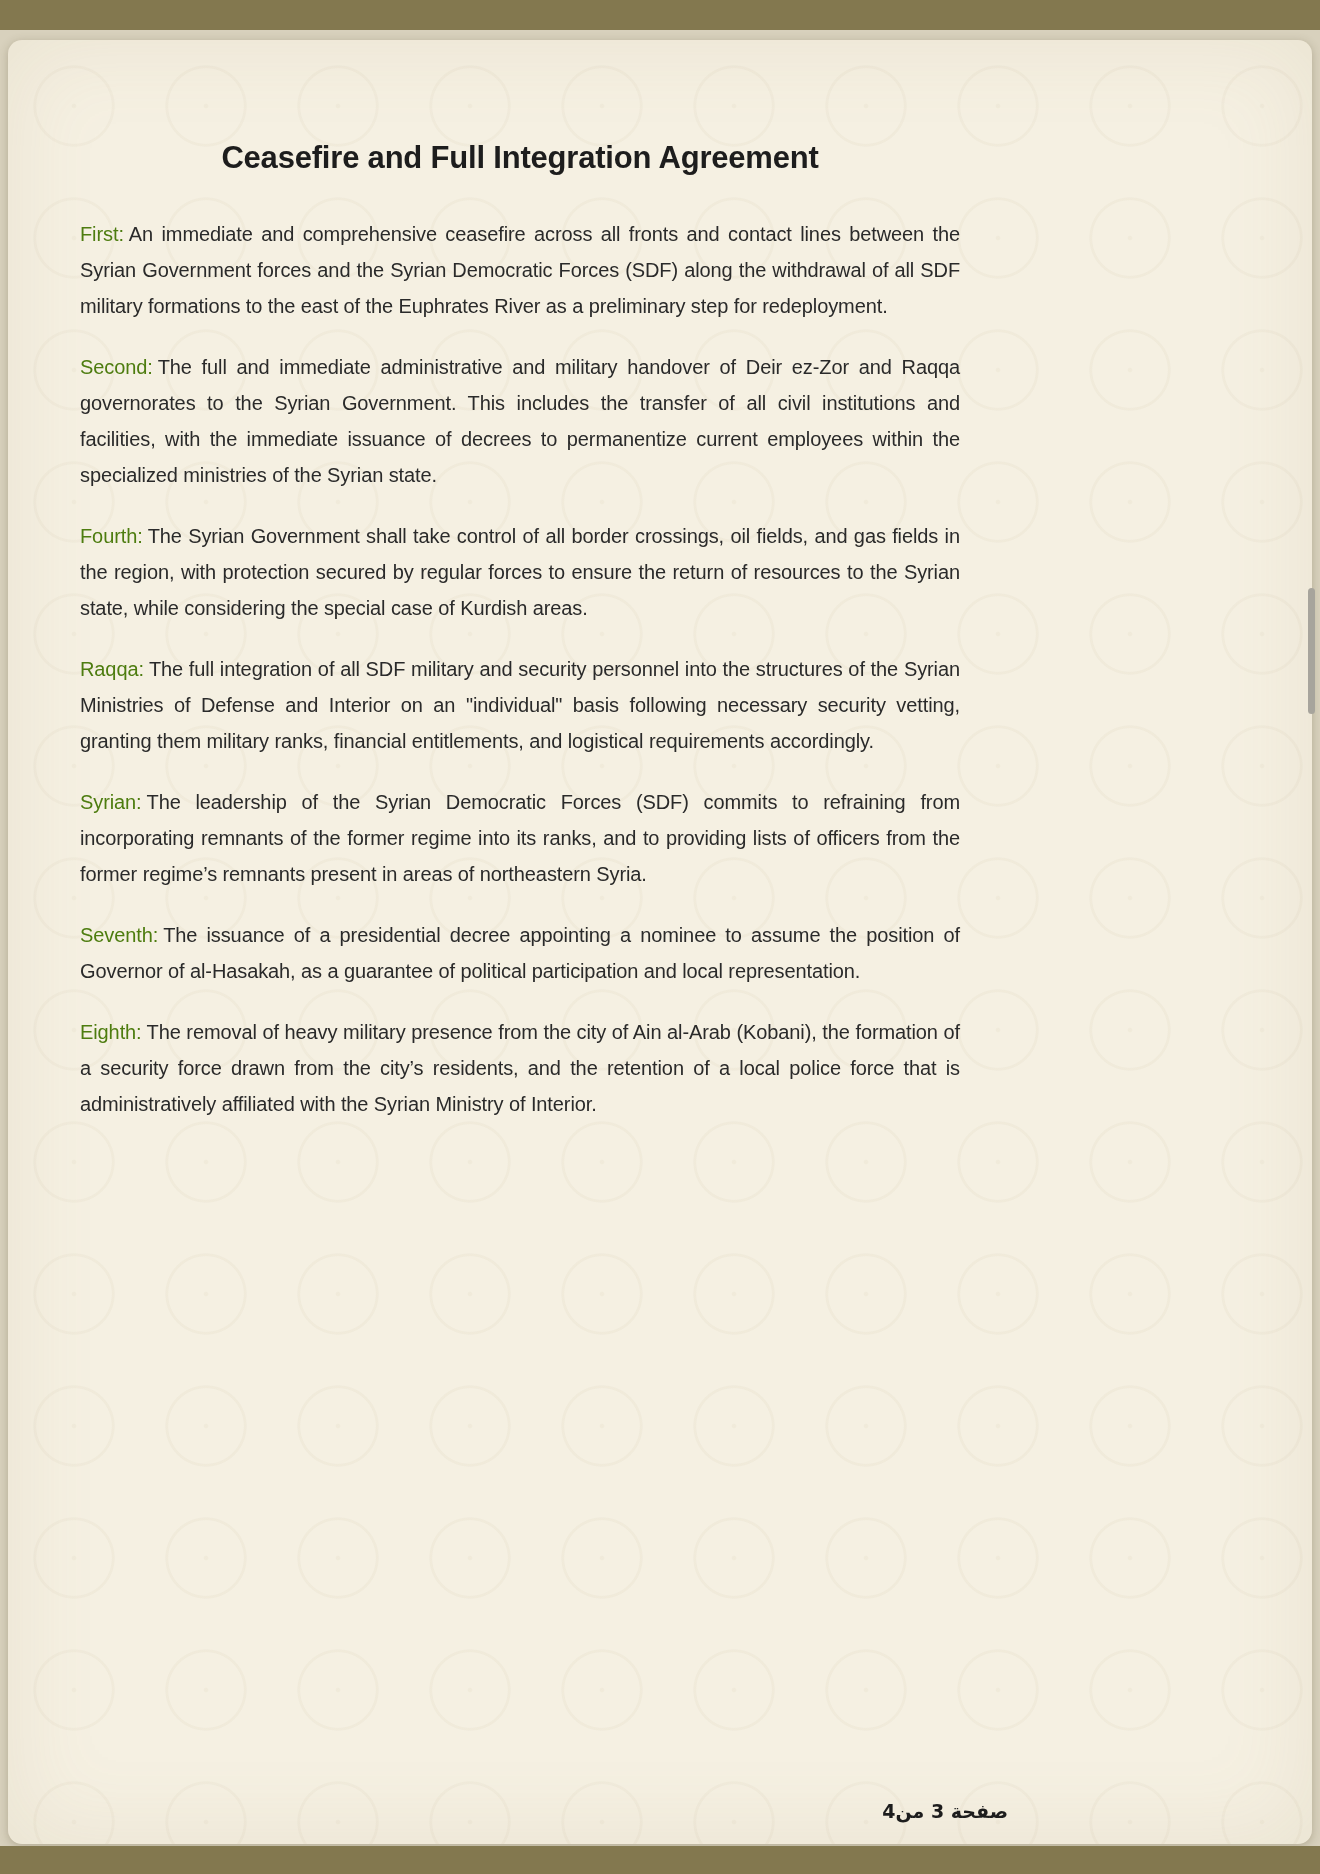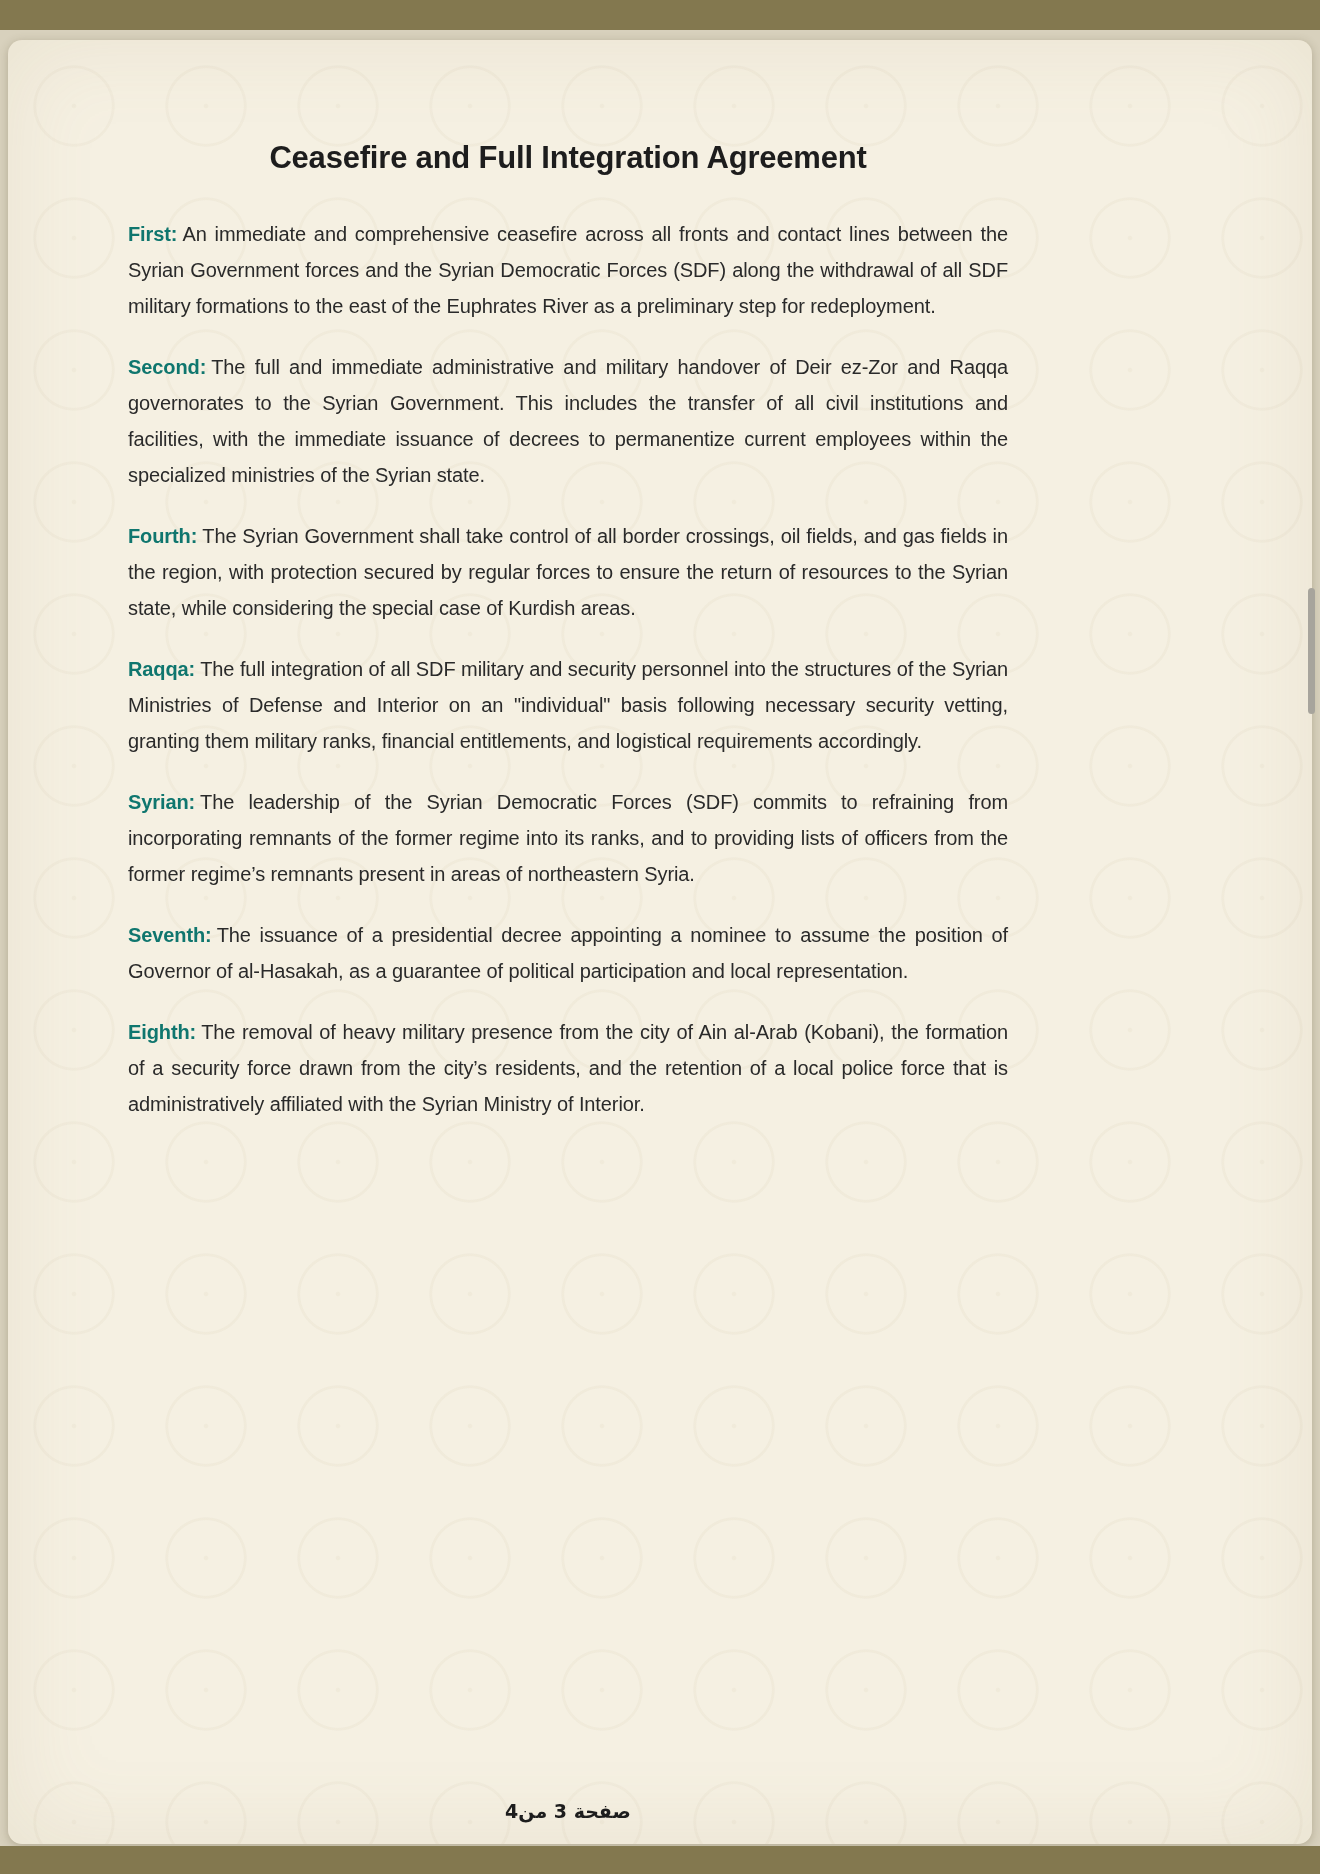--- a/index.html
+++ b/index.html
@@ -47,7 +47,7 @@
   .content {
     position: relative;
     width: 880px;
-    margin-left: 120px;
+    margin-left: 72px;
     padding-top: 100px;
     color: #2a2a2a;
   }

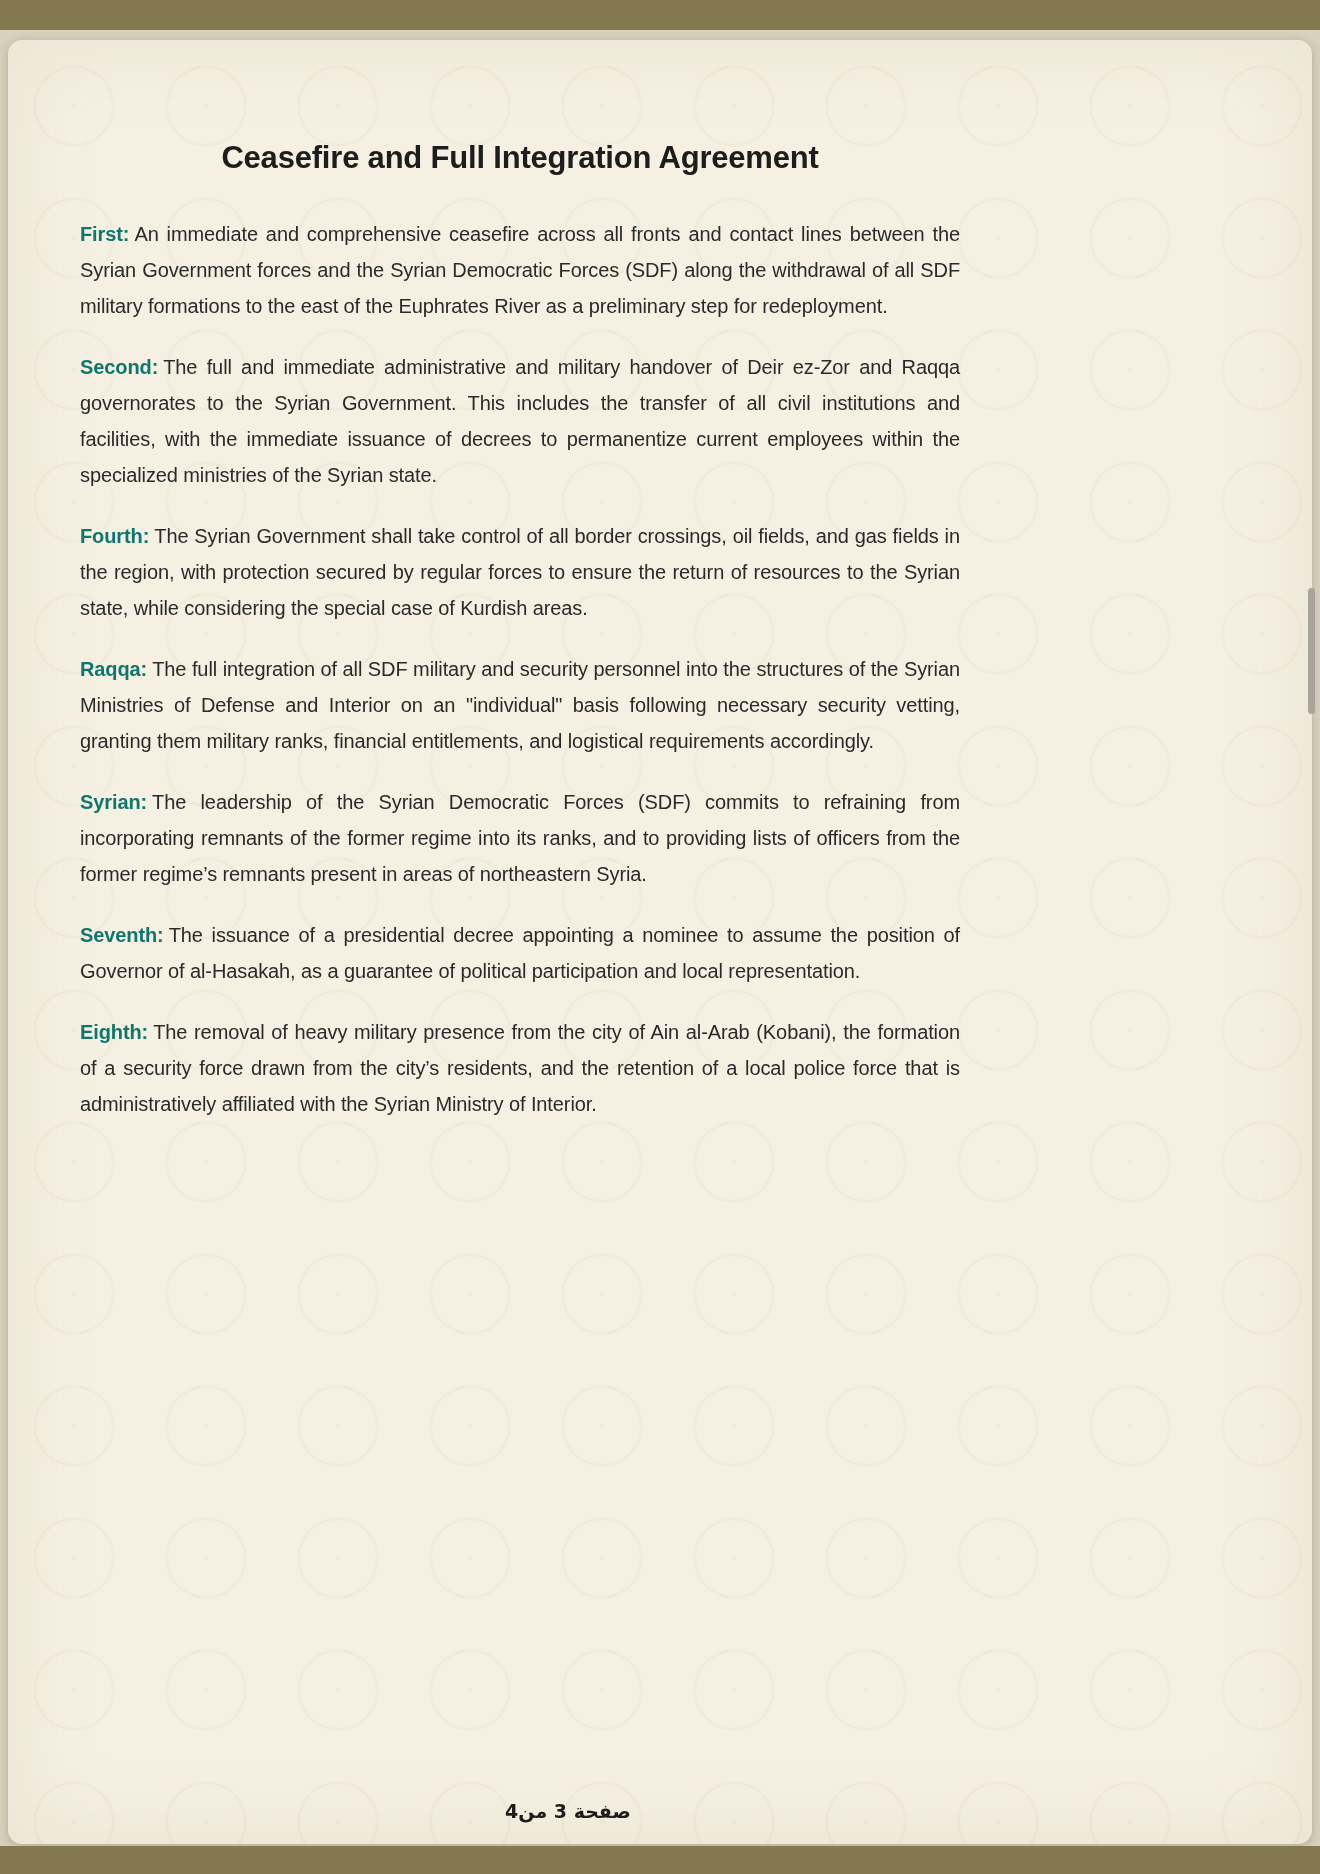--- a/index.html
+++ b/index.html
@@ -70,8 +70,8 @@
   }
 
   .clause-label {
-    font-weight: 700;
-    color: #0f766e;
+    font-weight: 400;
+    color: #4d7c0f;
     margin-right: 5px;
   }
 

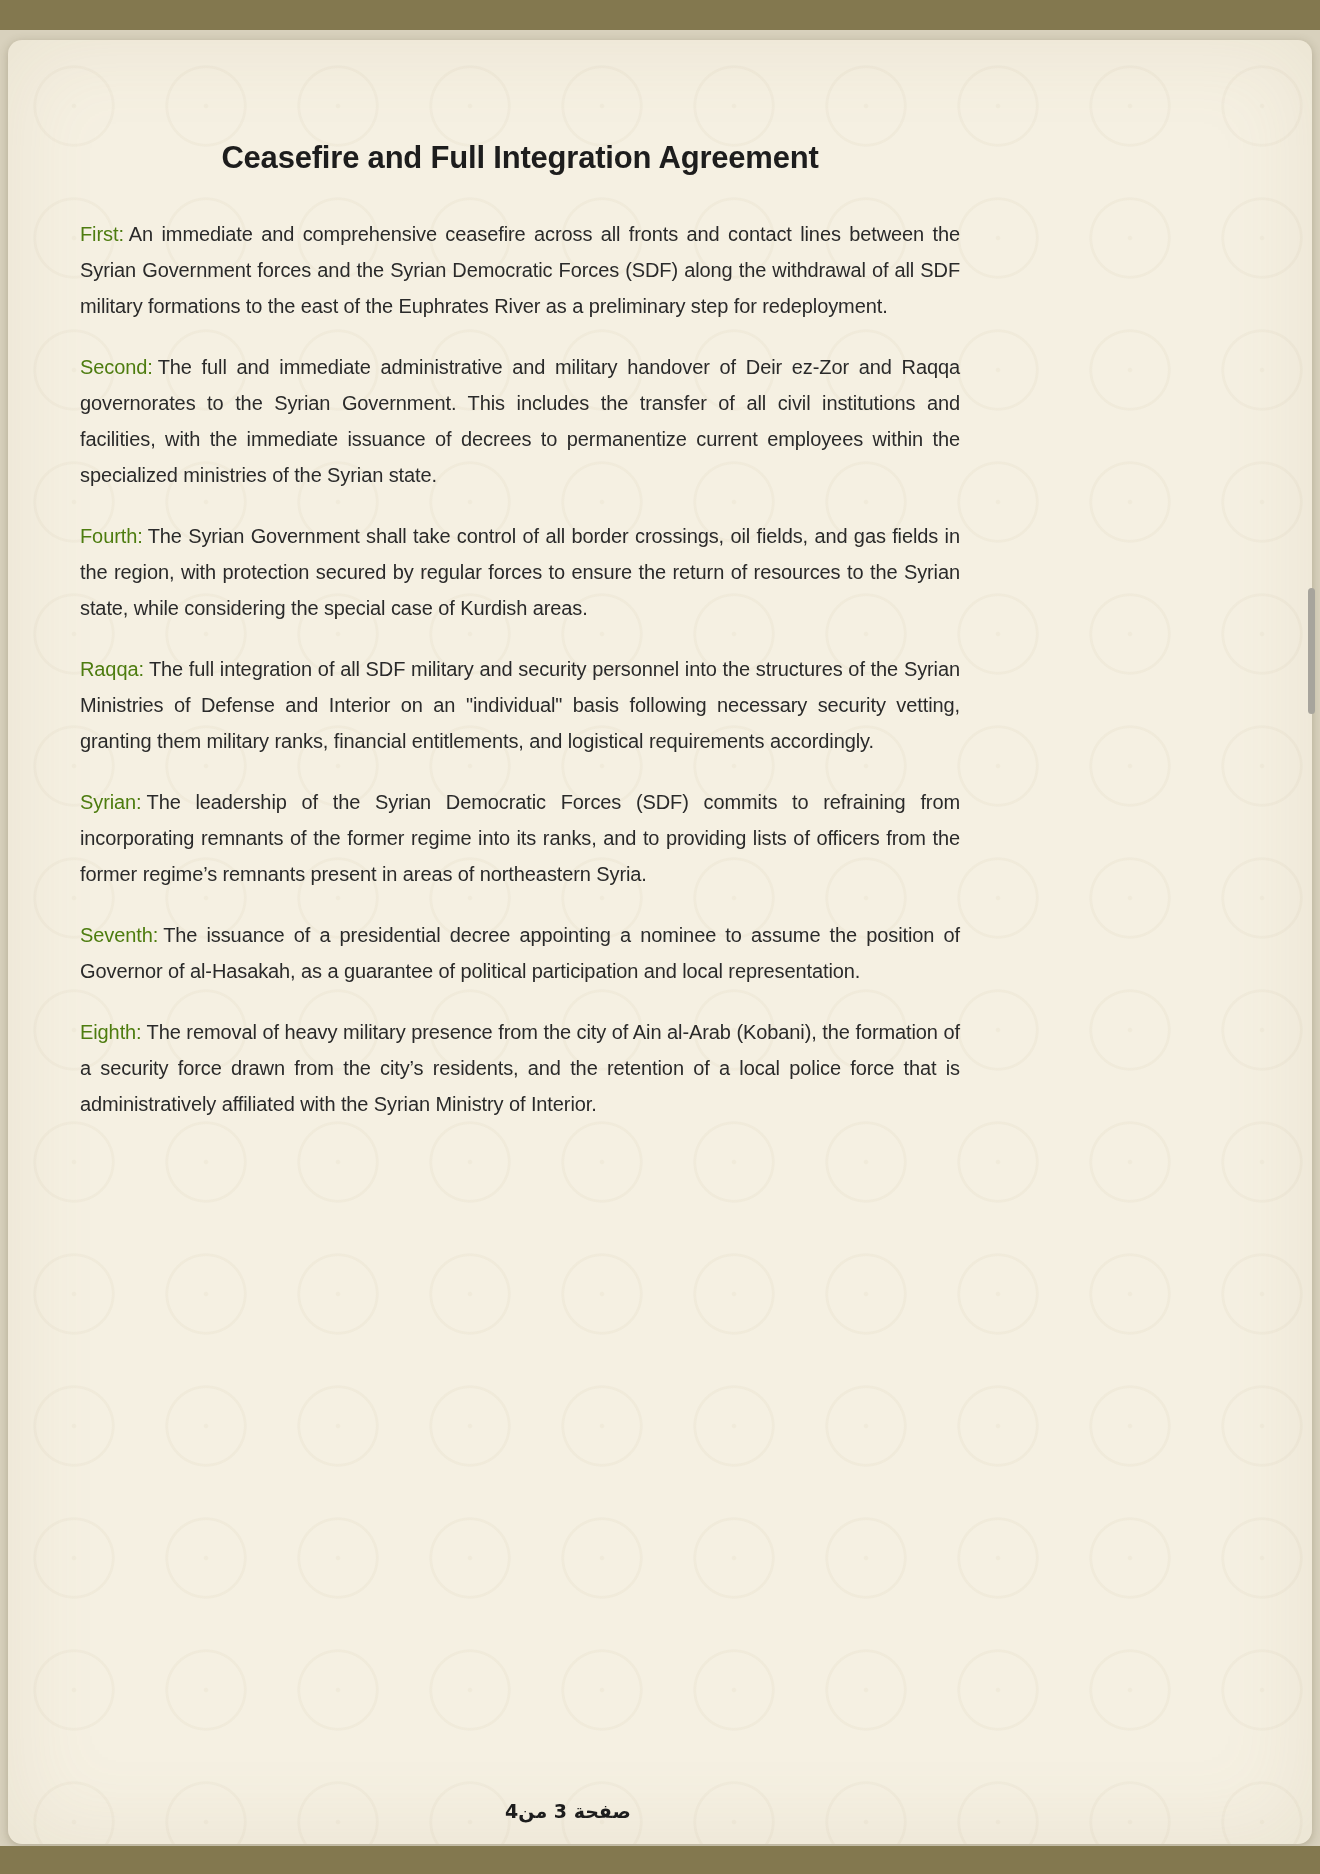--- a/index.html
+++ b/index.html
@@ -80,7 +80,7 @@
     left: 120px;
     width: 880px;
     bottom: 22px;
-    text-align: center;
+    text-align: right;
     font-family: "DejaVu Sans", sans-serif;
     font-size: 19px;
     font-weight: 700;

